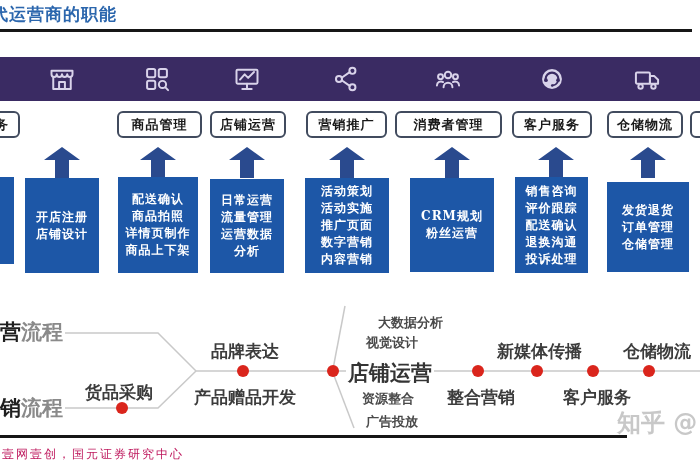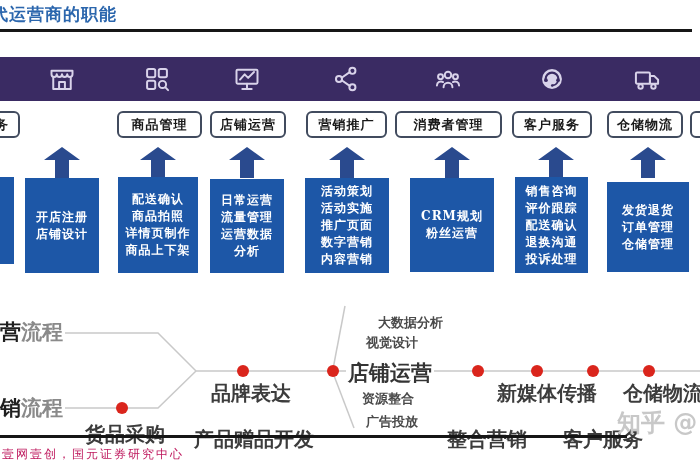--- a/index.html
+++ b/index.html
@@ -32,7 +32,7 @@
   .dot{position:absolute;width:12px;height:12px;border-radius:50%;background:#da251c;}
   .fnode{position:absolute;font-weight:bold;color:#3c3c3c;white-space:nowrap;text-align:center;
          font-family:"DejaVu Sans",sans-serif;}
-  .f17{font-size:20px;margin-top:40px;}
+  .f17{font-size:17px;}
   .f13{font-size:13px;color:#4a4a4a;}
   .fmain{font-size:21px;color:#343434;background:#fff;padding:0 2px;}
   

